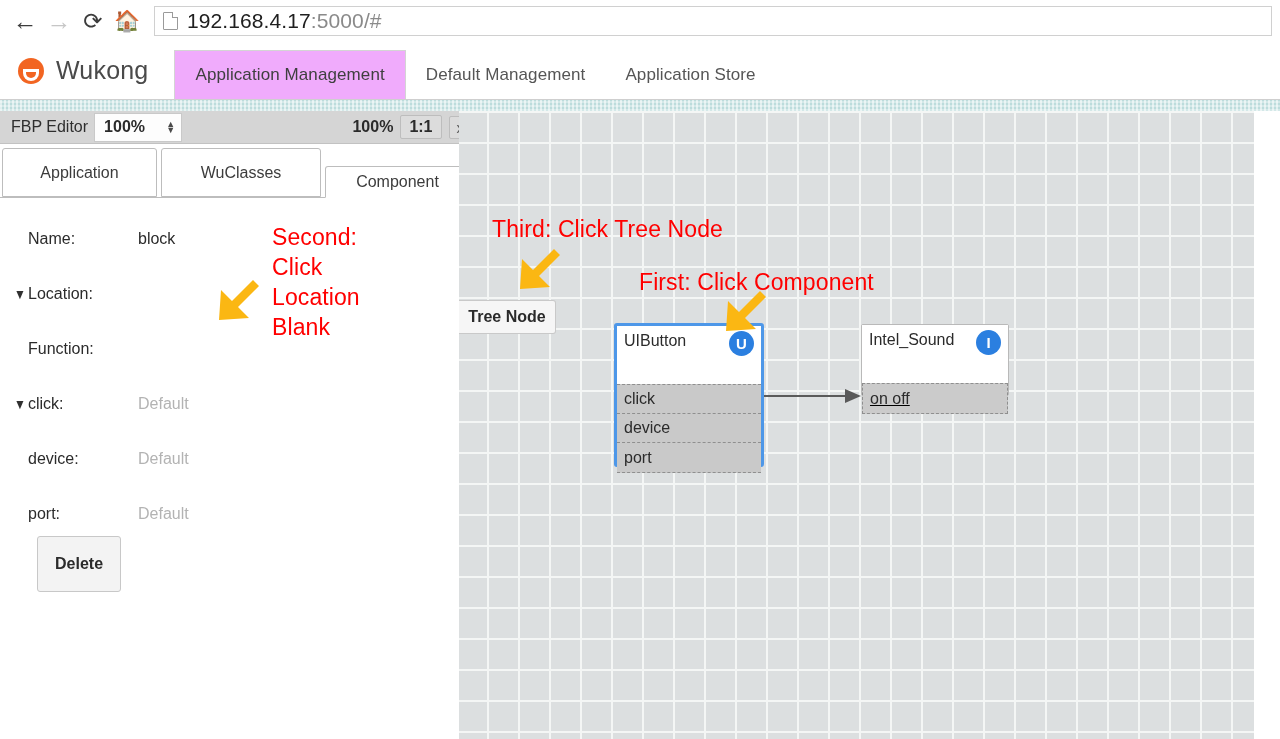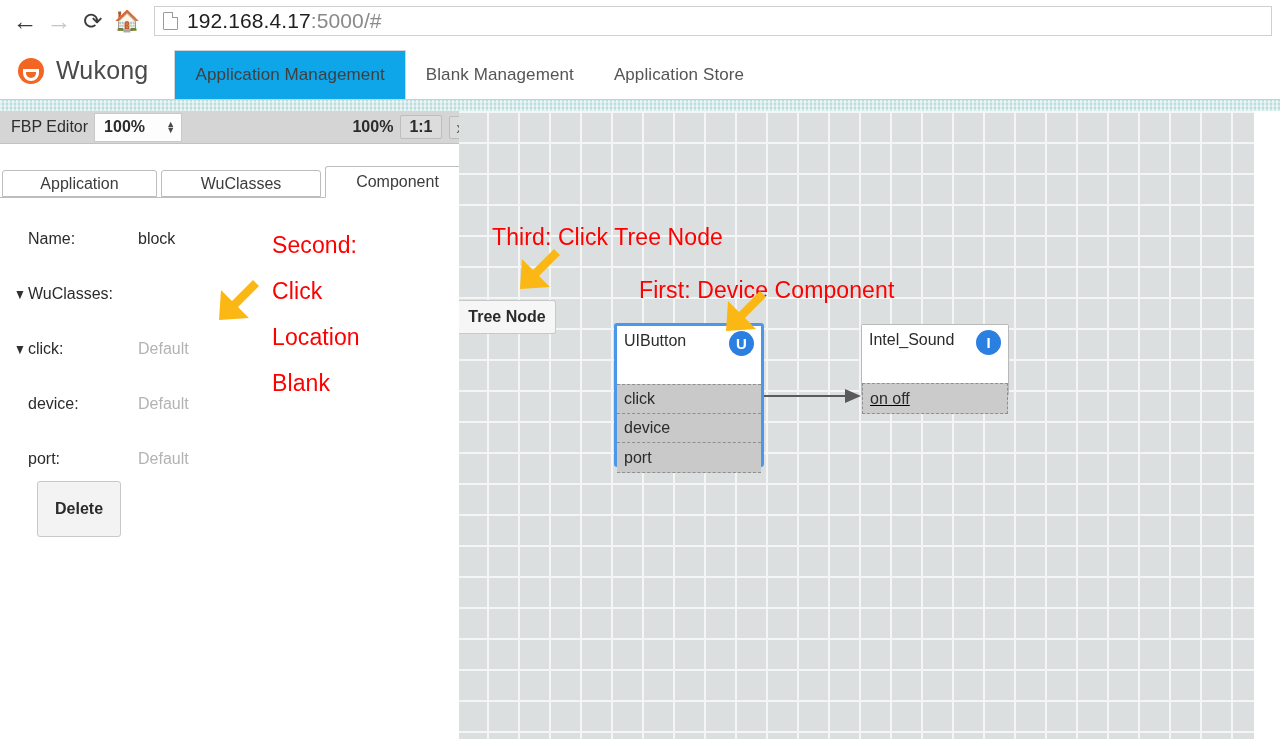--- a/index.html
+++ b/index.html
@@ -138,7 +138,7 @@
     box-sizing: border-box;
   }
   .nav-tab.active {
-    background: #0ea5e9;
+    background: #f0abfc;
     border: 1px solid #d4d4d4;
     border-bottom: none;
     color: #3f3f3f;

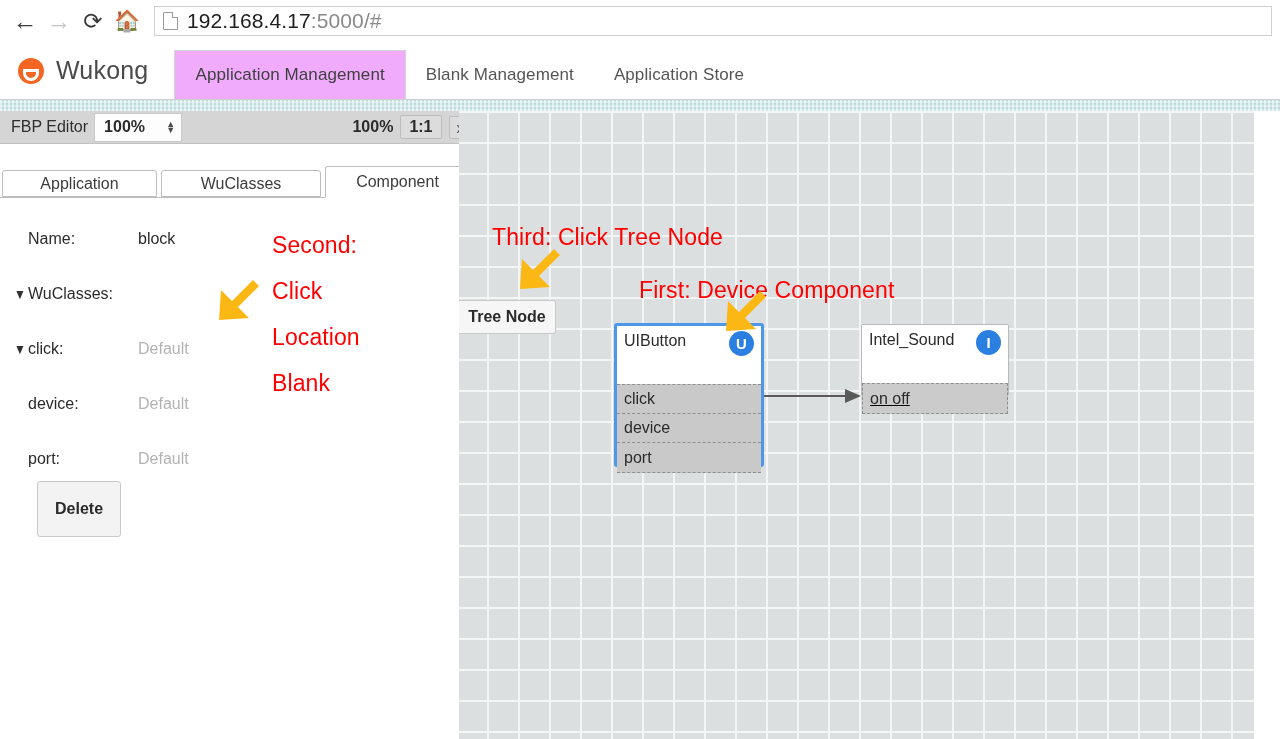--- a/index.html
+++ b/index.html
@@ -443,7 +443,7 @@
     <div id="brand-text">Wukong</div>
   </div>
   <div class="nav-tab active">Application Management</div>
-  <div class="nav-tab">Blank Management</div>
+  <div class="nav-tab">Default Management</div>
   <div class="nav-tab">Application Store</div>
 </div>
 

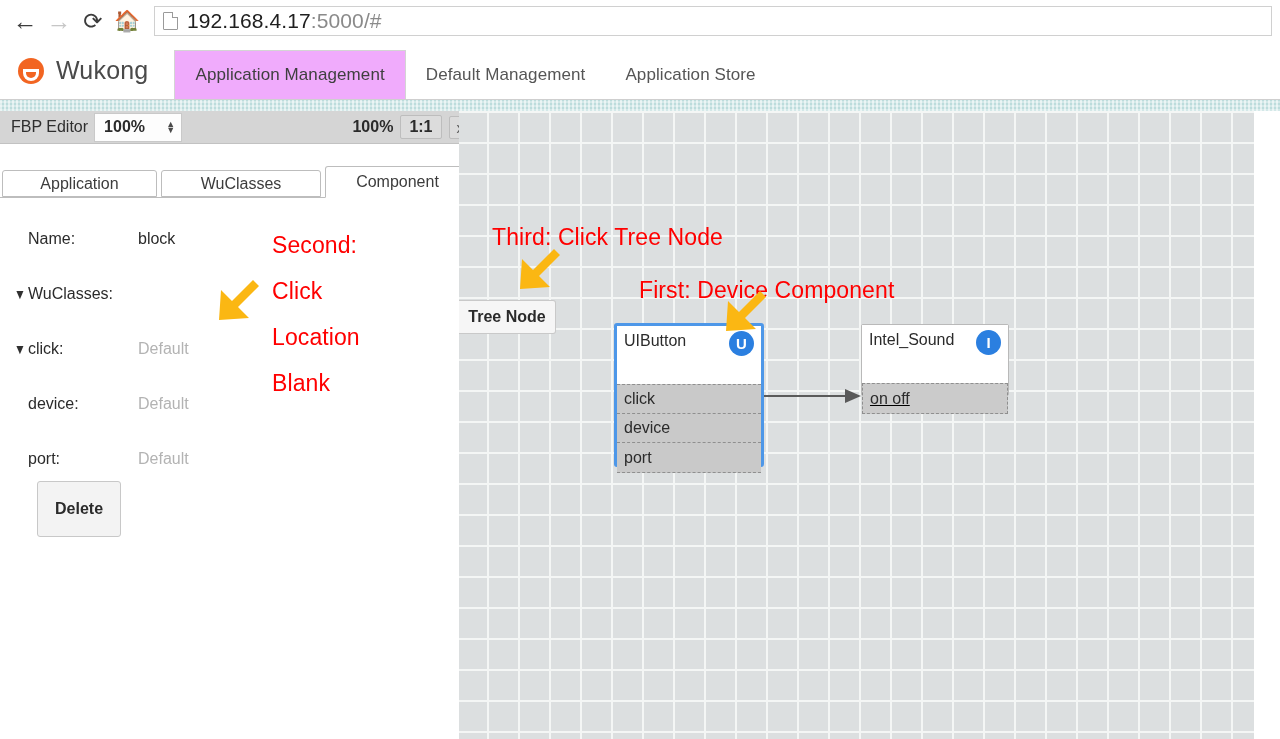--- a/index.html
+++ b/index.html
@@ -231,7 +231,7 @@
     box-sizing: border-box;
   }
   .panel-tab {
-    height: 27px;
+    height: 49px;
     display: flex; align-items: center; justify-content: center;
     font-size: 16px;
     color: #3c3c3c;

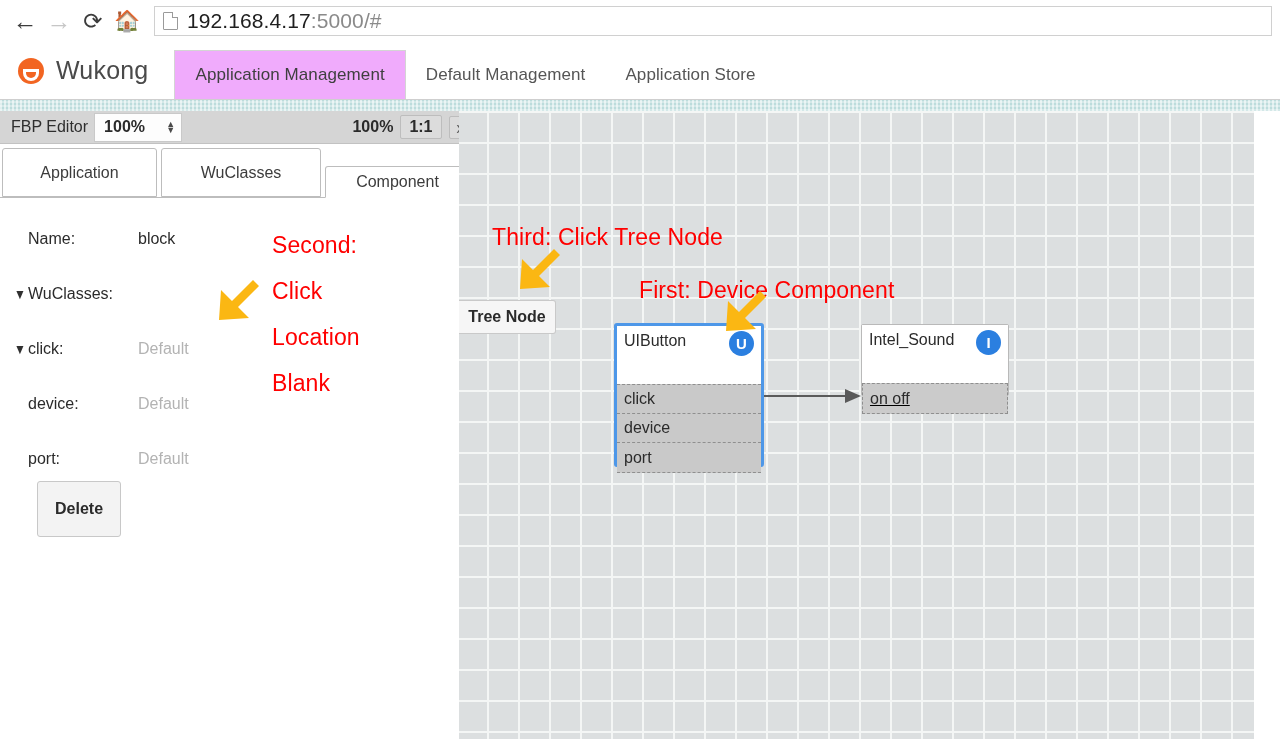--- a/index.html
+++ b/index.html
@@ -406,7 +406,7 @@
     position: absolute;
     color: #ff0000;
     font-size: 23px;
-    line-height: 46px;
+    line-height: 30px;
     white-space: pre-line;
     letter-spacing: .1px;
   }

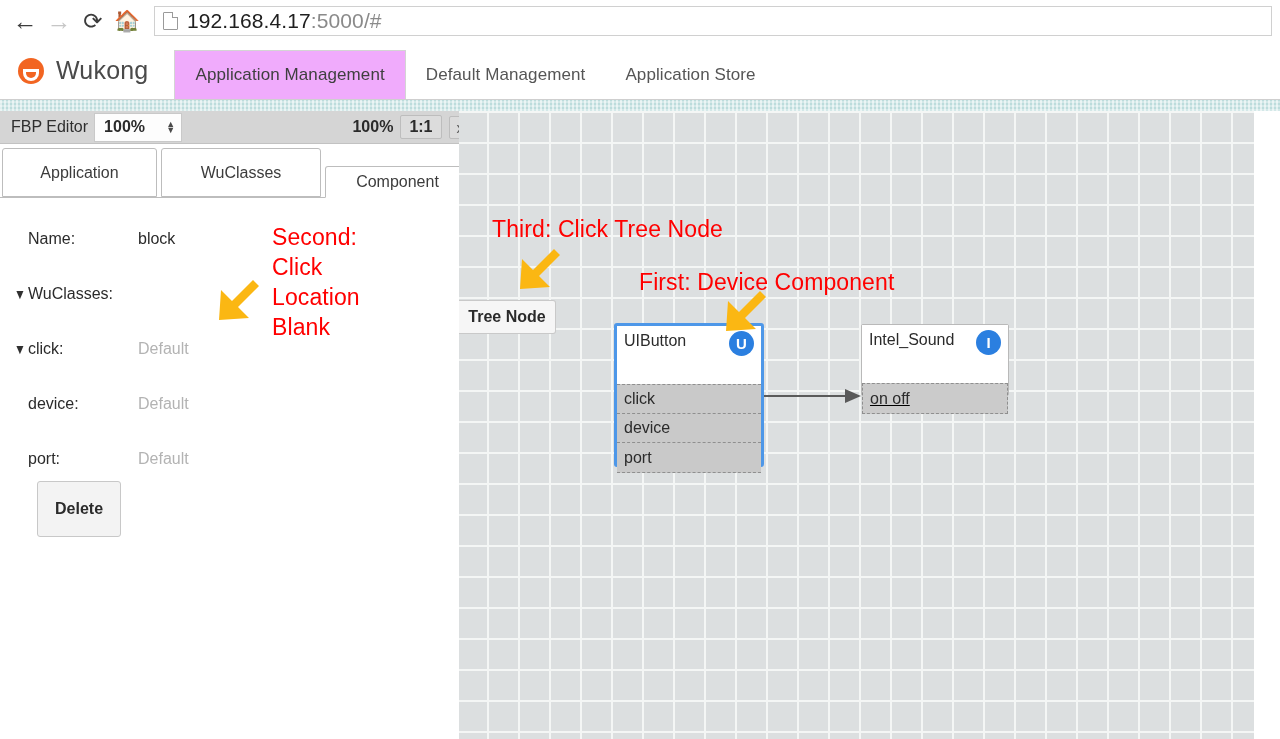--- a/index.html
+++ b/index.html
@@ -483,7 +483,7 @@
 
     <div class="form-row">
       <span class="caret">▼</span>
-      <span class="form-label">WuClasses:</span>
+      <span class="form-label">Location:</span>
       <span class="form-value"></span>
     </div>
 

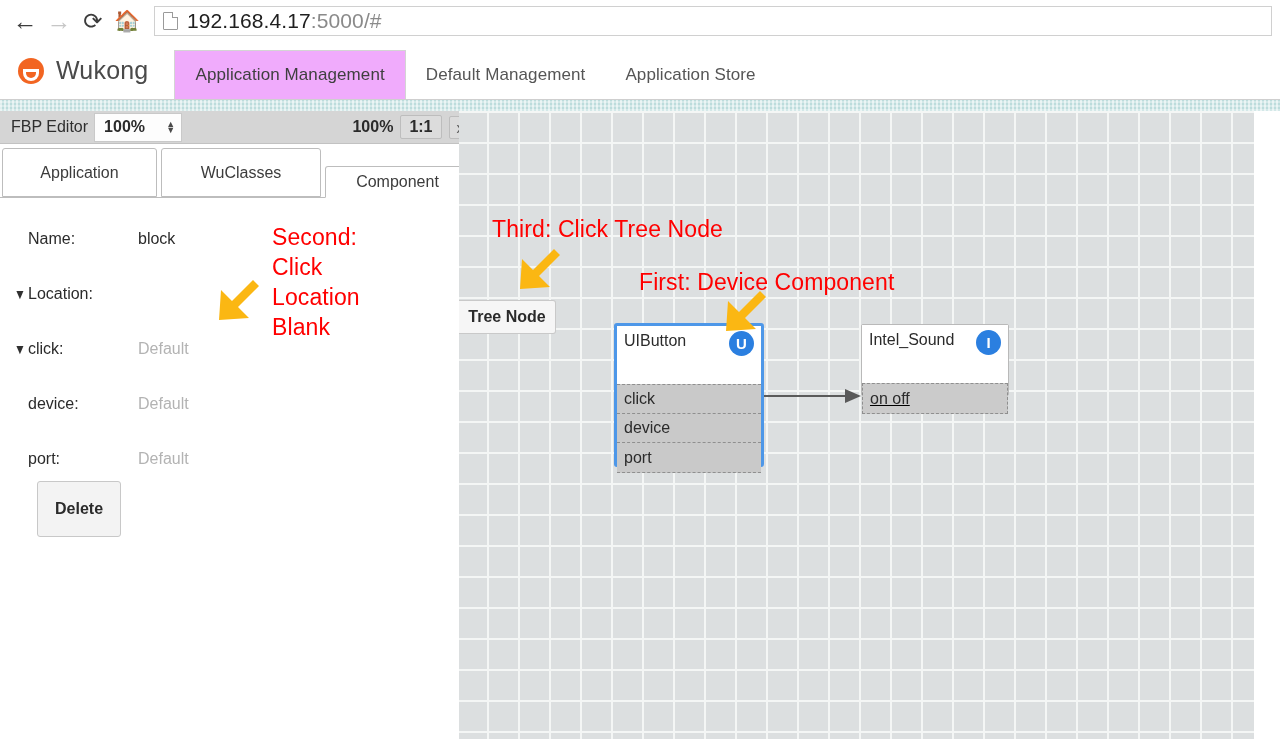--- a/index.html
+++ b/index.html
@@ -553,7 +553,7 @@
 Location
 Blank</div>
 <div class="anno-text" id="anno-third">Third: Click Tree Node</div>
-<div class="anno-text" id="anno-first">First: Device Component</div>
+<div class="anno-text" id="anno-first">First: Click Component</div>
 
 <svg class="arrow" id="arrow-second" viewBox="0 0 56 52">
   <polygon points="54,10 33,31 44,42 14,44 16,14 27,25 48,4" fill="#fbb713"></polygon>

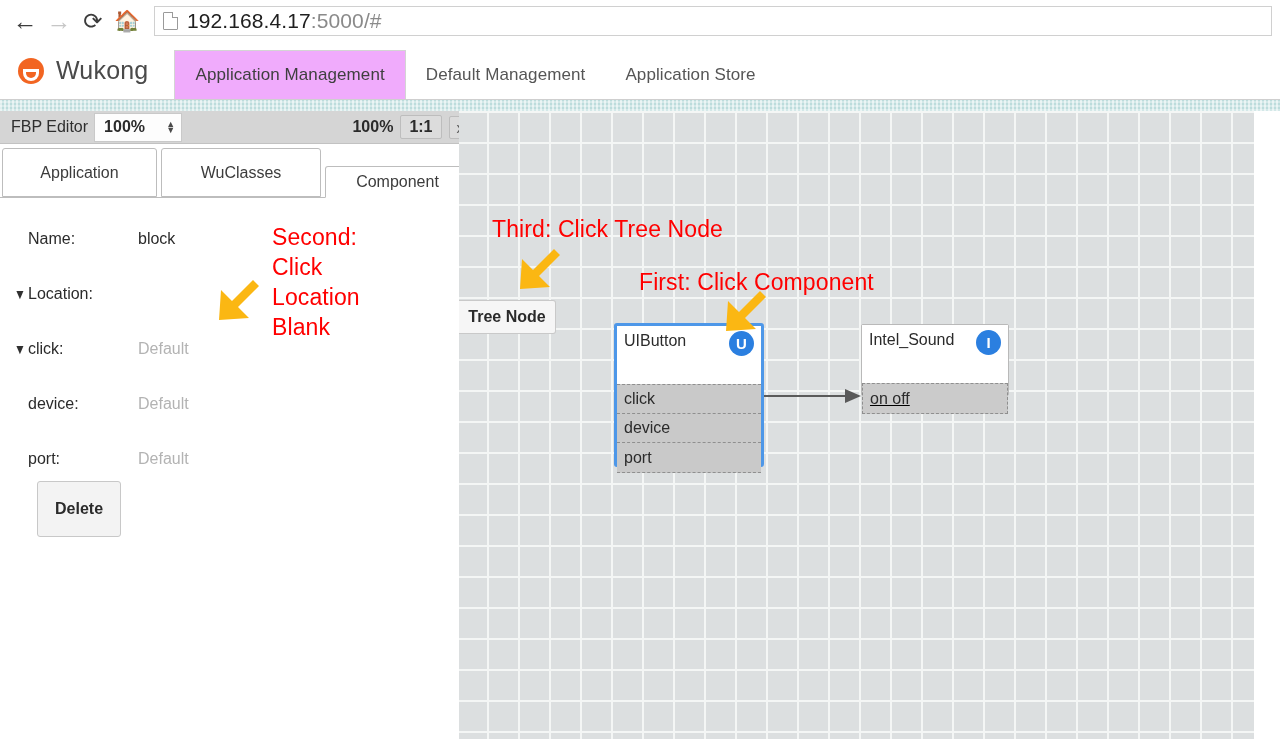--- a/index.html
+++ b/index.html
@@ -487,6 +487,11 @@
       <span class="form-value"></span>
     </div>
 
+    <div class="form-row">
+      <span class="caret empty">▼</span>
+      <span class="form-label">Function:</span>
+      <span class="form-value"></span>
+    </div>
 
     <div class="form-row">
       <span class="caret">▼</span>

